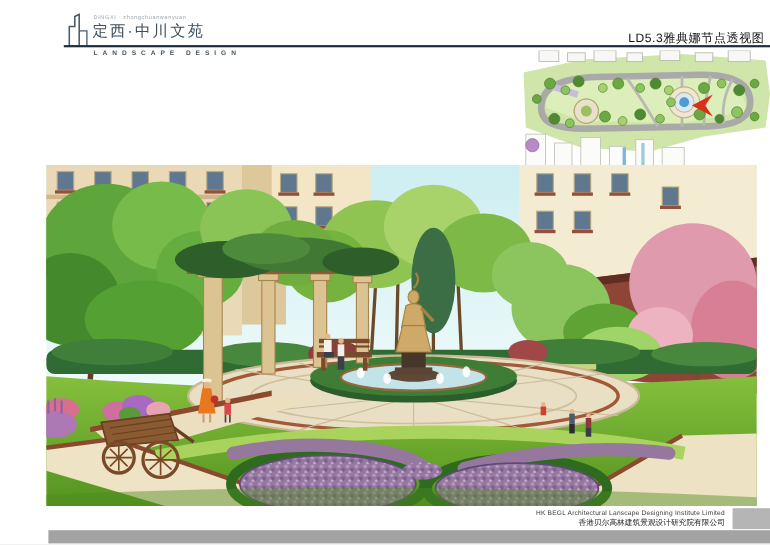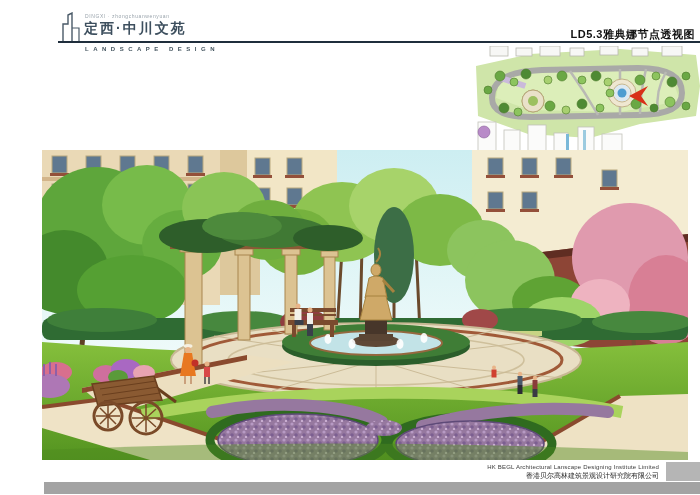--- a/index.html
+++ b/index.html
@@ -10,7 +10,7 @@
   
   .logo-icon{position:absolute;left:60px;top:12px;width:22px;height:31px;}
   .logo-tagline{position:absolute;left:85px;top:13px;font-size:5px;letter-spacing:.6px;color:#9aa4ac;}
-  .logo-title{position:absolute;left:84px;top:20px;font-size:14px;font-weight:bold;letter-spacing:2px;color:#3d4f5e;}
+  .logo-title{position:absolute;left:84px;top:20px;font-size:14px;font-weight:normal;letter-spacing:2px;color:#3d4f5e;}
   .header-rule{position:absolute;left:58px;top:41px;width:642px;height:2px;background:#1f2e3c;}
   .logo-subtitle{position:absolute;left:85px;top:46px;font-size:6px;letter-spacing:4.5px;color:#44555f;font-weight:bold;}
   .sheet-title{position:absolute;right:5px;top:27px;font-size:11px;letter-spacing:.5px;color:#111;font-weight:700;}

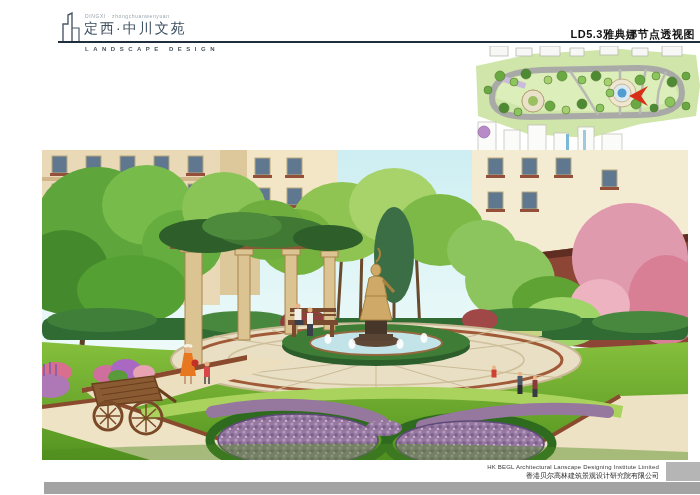--- a/index.html
+++ b/index.html
@@ -13,7 +13,7 @@
   .logo-title{position:absolute;left:84px;top:20px;font-size:14px;font-weight:normal;letter-spacing:2px;color:#3d4f5e;}
   .header-rule{position:absolute;left:58px;top:41px;width:642px;height:2px;background:#1f2e3c;}
   .logo-subtitle{position:absolute;left:85px;top:46px;font-size:6px;letter-spacing:4.5px;color:#44555f;font-weight:bold;}
-  .sheet-title{position:absolute;right:5px;top:27px;font-size:11px;letter-spacing:.5px;color:#111;font-weight:700;}
+  .sheet-title{position:absolute;right:5px;top:27px;font-size:11px;letter-spacing:.5px;color:#111;font-weight:400;}
   
   .site-plan{position:absolute;left:470px;top:46px;width:230px;height:106px;}
   

